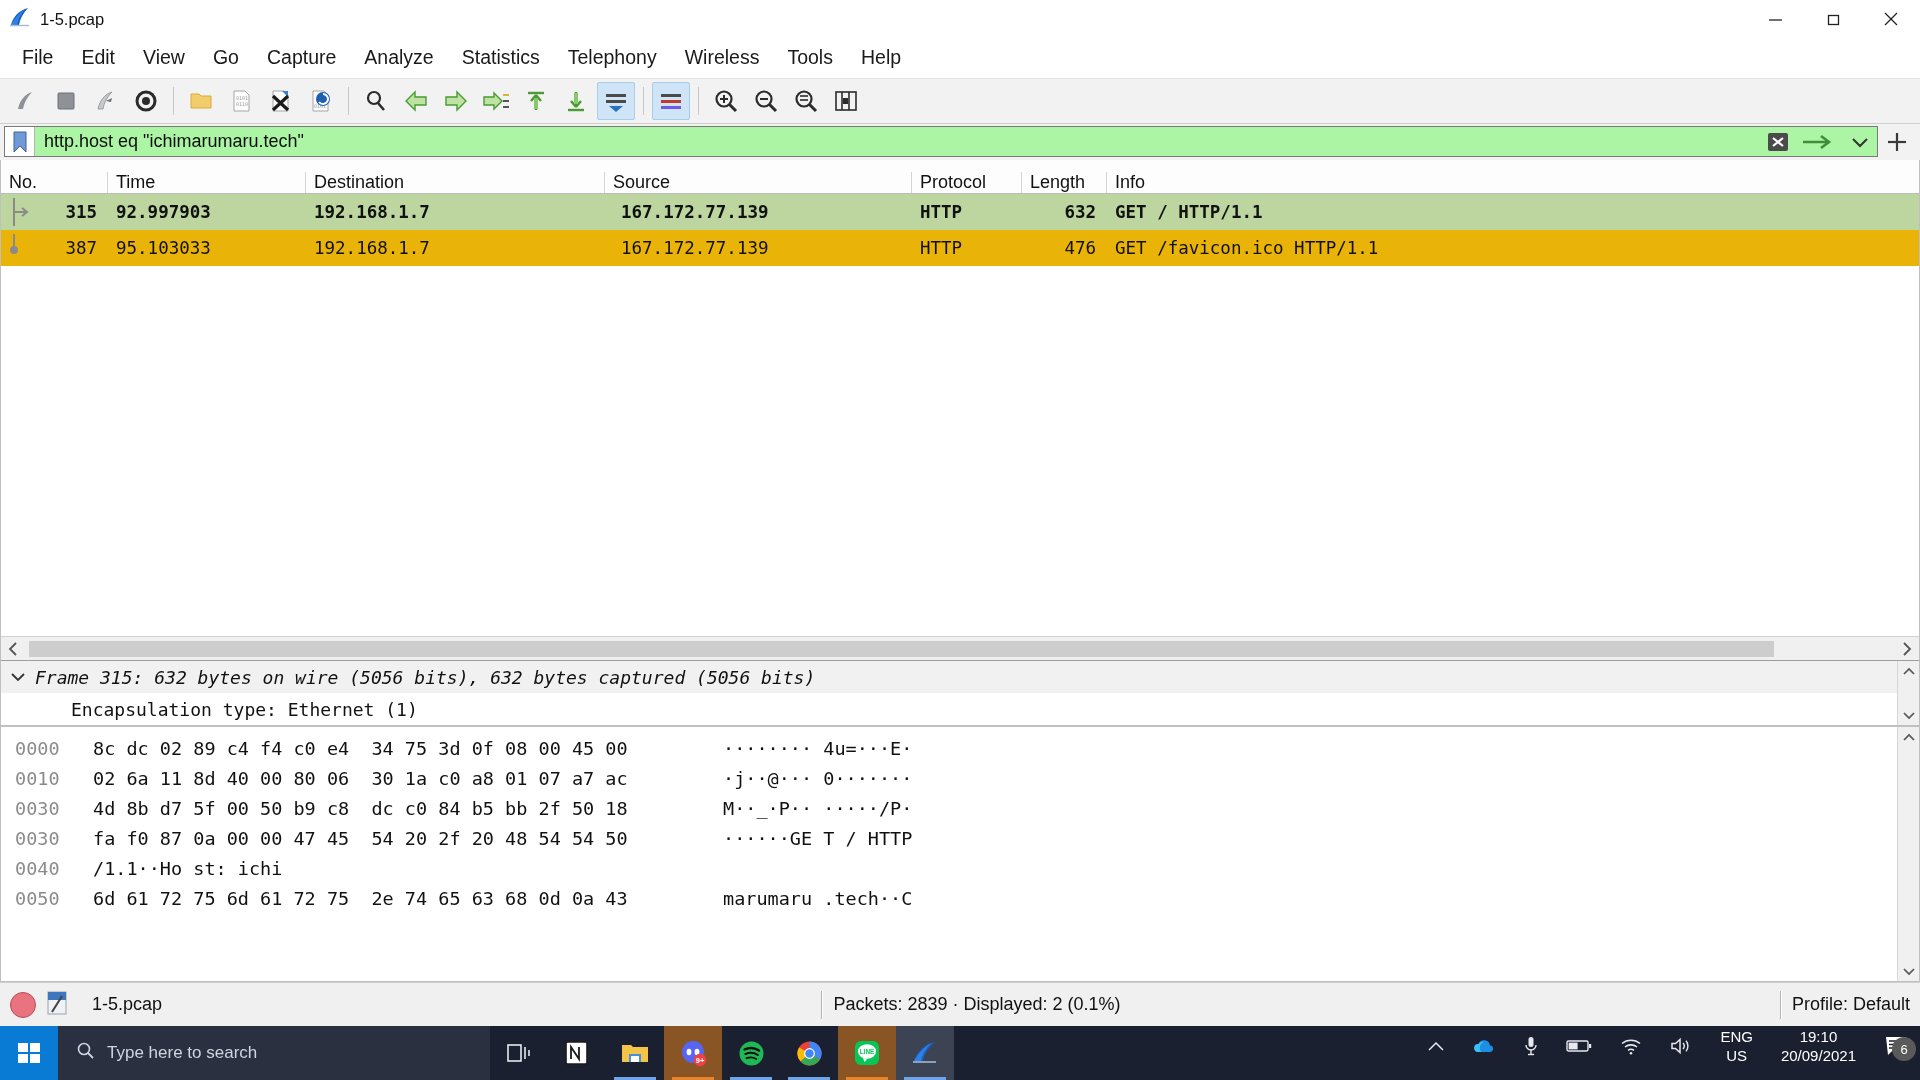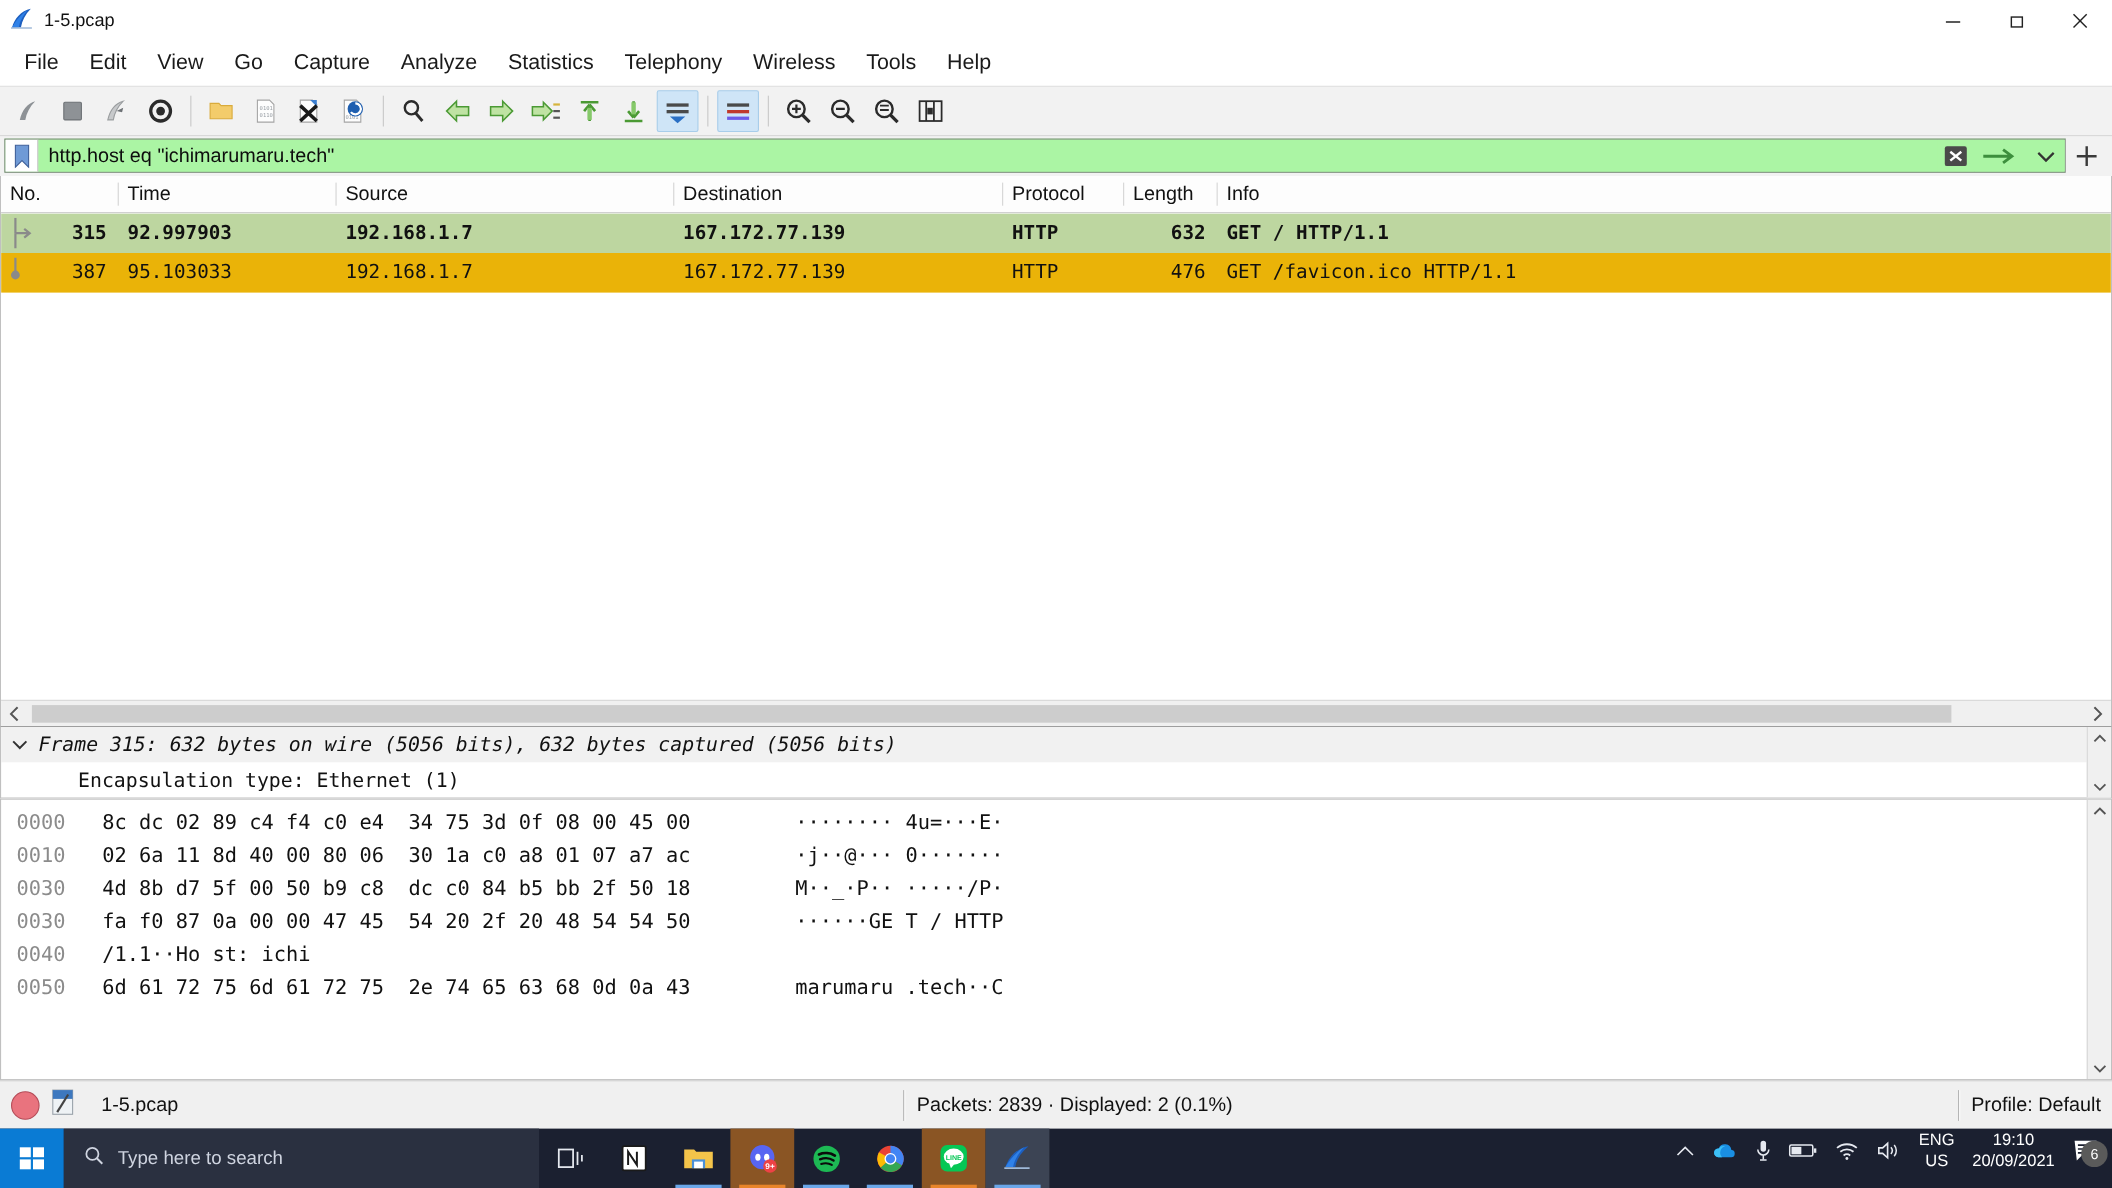--- a/index.html
+++ b/index.html
@@ -82,7 +82,7 @@
   .packet-pane { flex: 0 0 500px; display: flex; flex-direction: column; background:#fff;
                  border-left:1px solid #c0c0c0; border-right:1px solid #c0c0c0; }
   .plist-head {
-    height: 34px; flex: 0 0 34px; display: flex; align-items: center;
+    height: 34px; flex: 0 0 34px; display: flex; align-items: flex-end;
     background: #fdfdfd; border-bottom: 1px solid #bdbdbd;
   }
   .col-h {

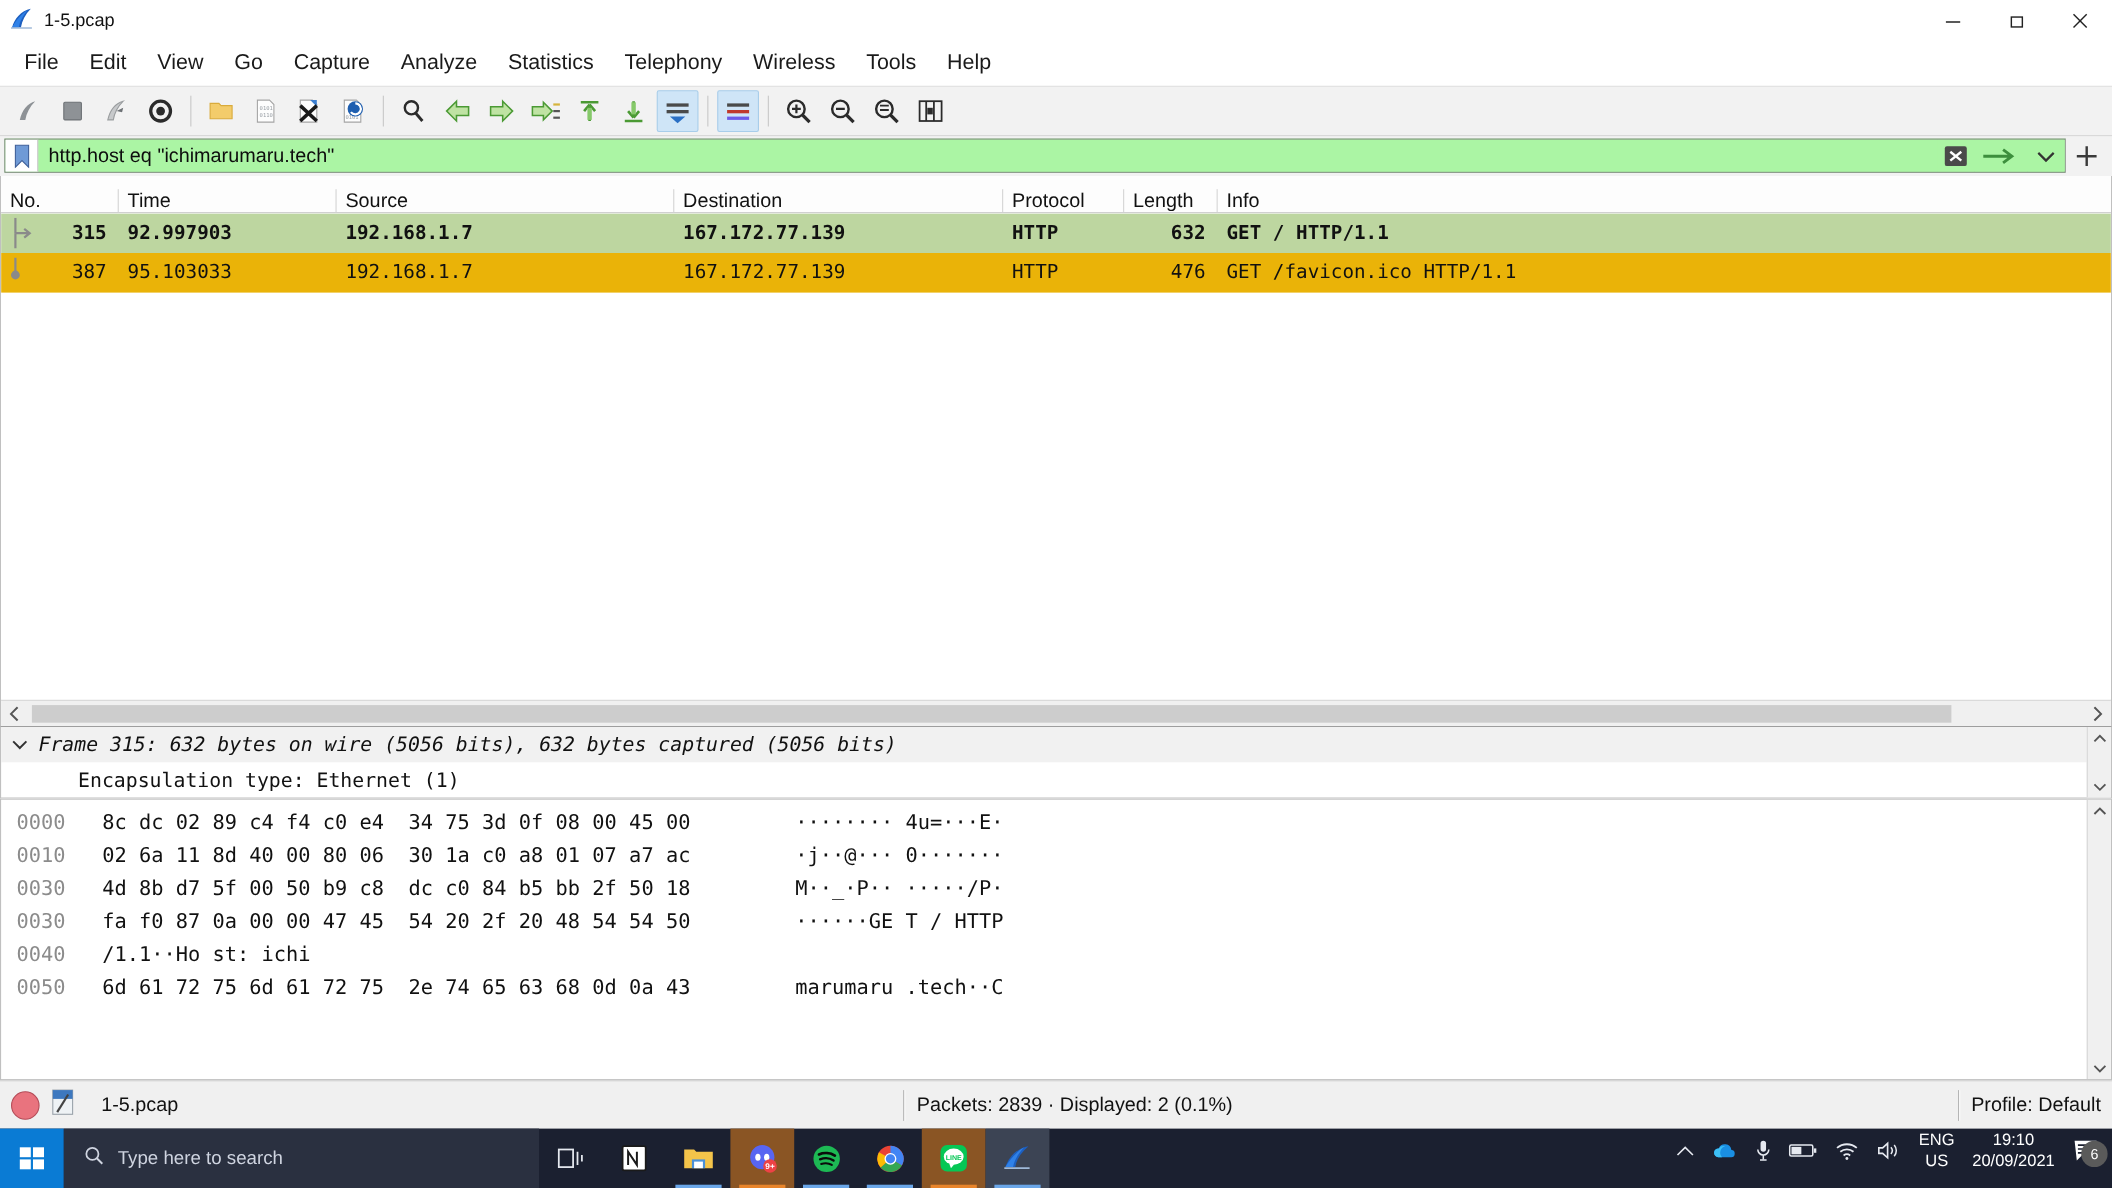--- a/index.html
+++ b/index.html
@@ -395,8 +395,8 @@
     <div class="plist-head">
       <div class="col-h" style="width:107px">No.</div>
       <div class="col-h" style="width:198px">Time</div>
+      <div class="col-h" style="width:299px">Destination</div>
       <div class="col-h" style="width:307px">Source</div>
-      <div class="col-h" style="width:299px">Destination</div>
       <div class="col-h" style="width:110px">Protocol</div>
       <div class="col-h" style="width:85px">Length</div>
       <div class="col-h" style="flex:1 1 auto;border-right:0">Info</div>

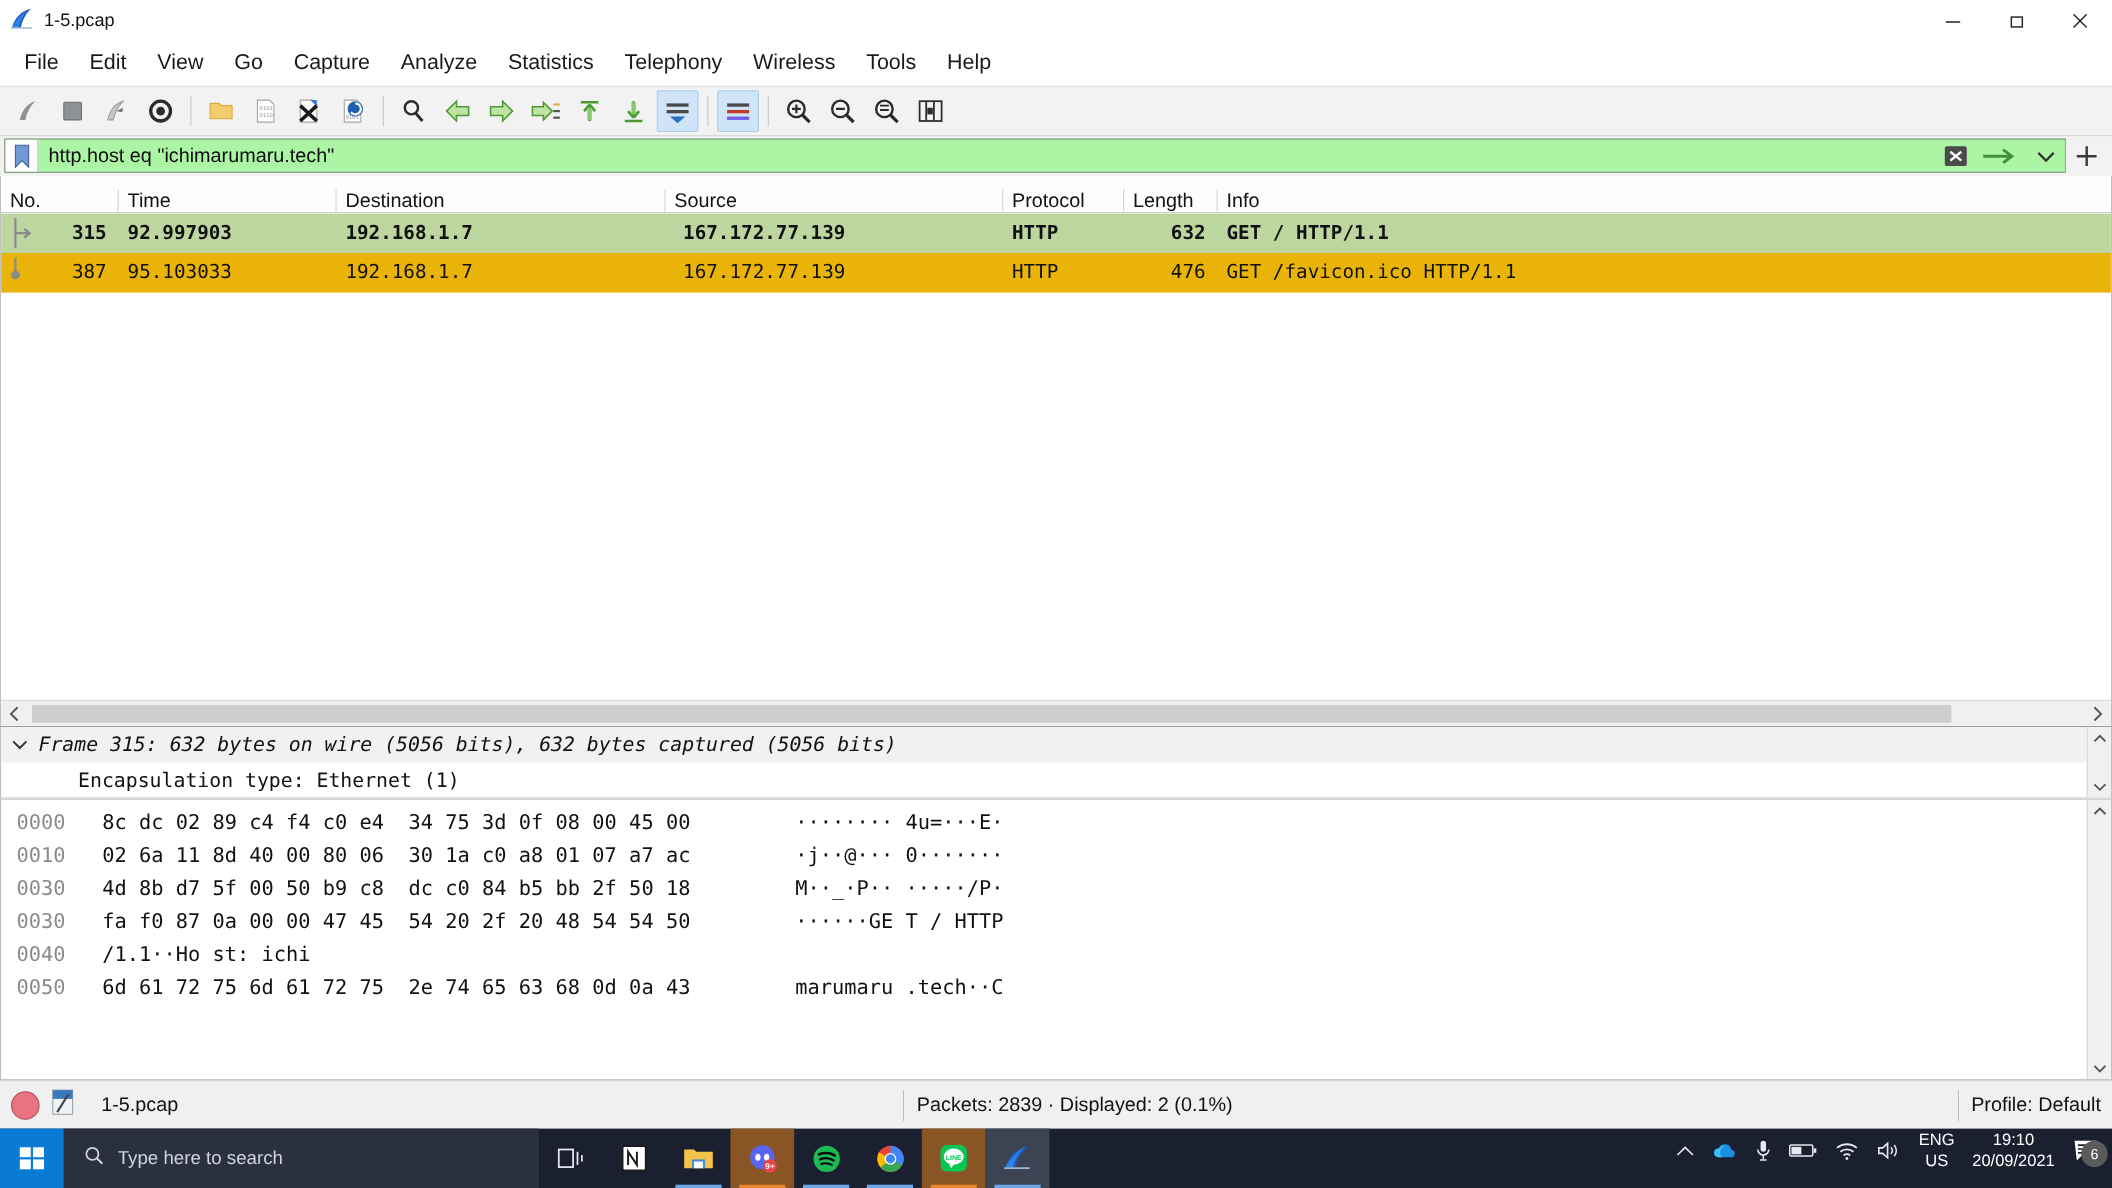--- a/index.html
+++ b/index.html
@@ -158,7 +158,7 @@
   .tb-app.run-orange { background: #8a5524; }
   .tb-app.run-wire { background: #3c4454; }
   .tb-app .underline { position: absolute; bottom: 0; left: 8px; right: 8px; height: 3px; }
-  .tray { position: absolute; right: 0; top: 0; height: 40px; display: flex; align-items: center; gap: 16px; padding-right: 10px; }
+  .tray { position: absolute; right: 0; top: 0; height: 40px; display: flex; align-items: center; gap: 28px; padding-right: 10px; }
   .tray-ico { color: #e6e9f0; display: flex; align-items: center; }
   .tray-lang { color: #ffffff; font-size: 15px; text-align: center; line-height: 1.28; }
   .tray-clock { color: #ffffff; font-size: 15px; text-align: center; line-height: 1.28; }

